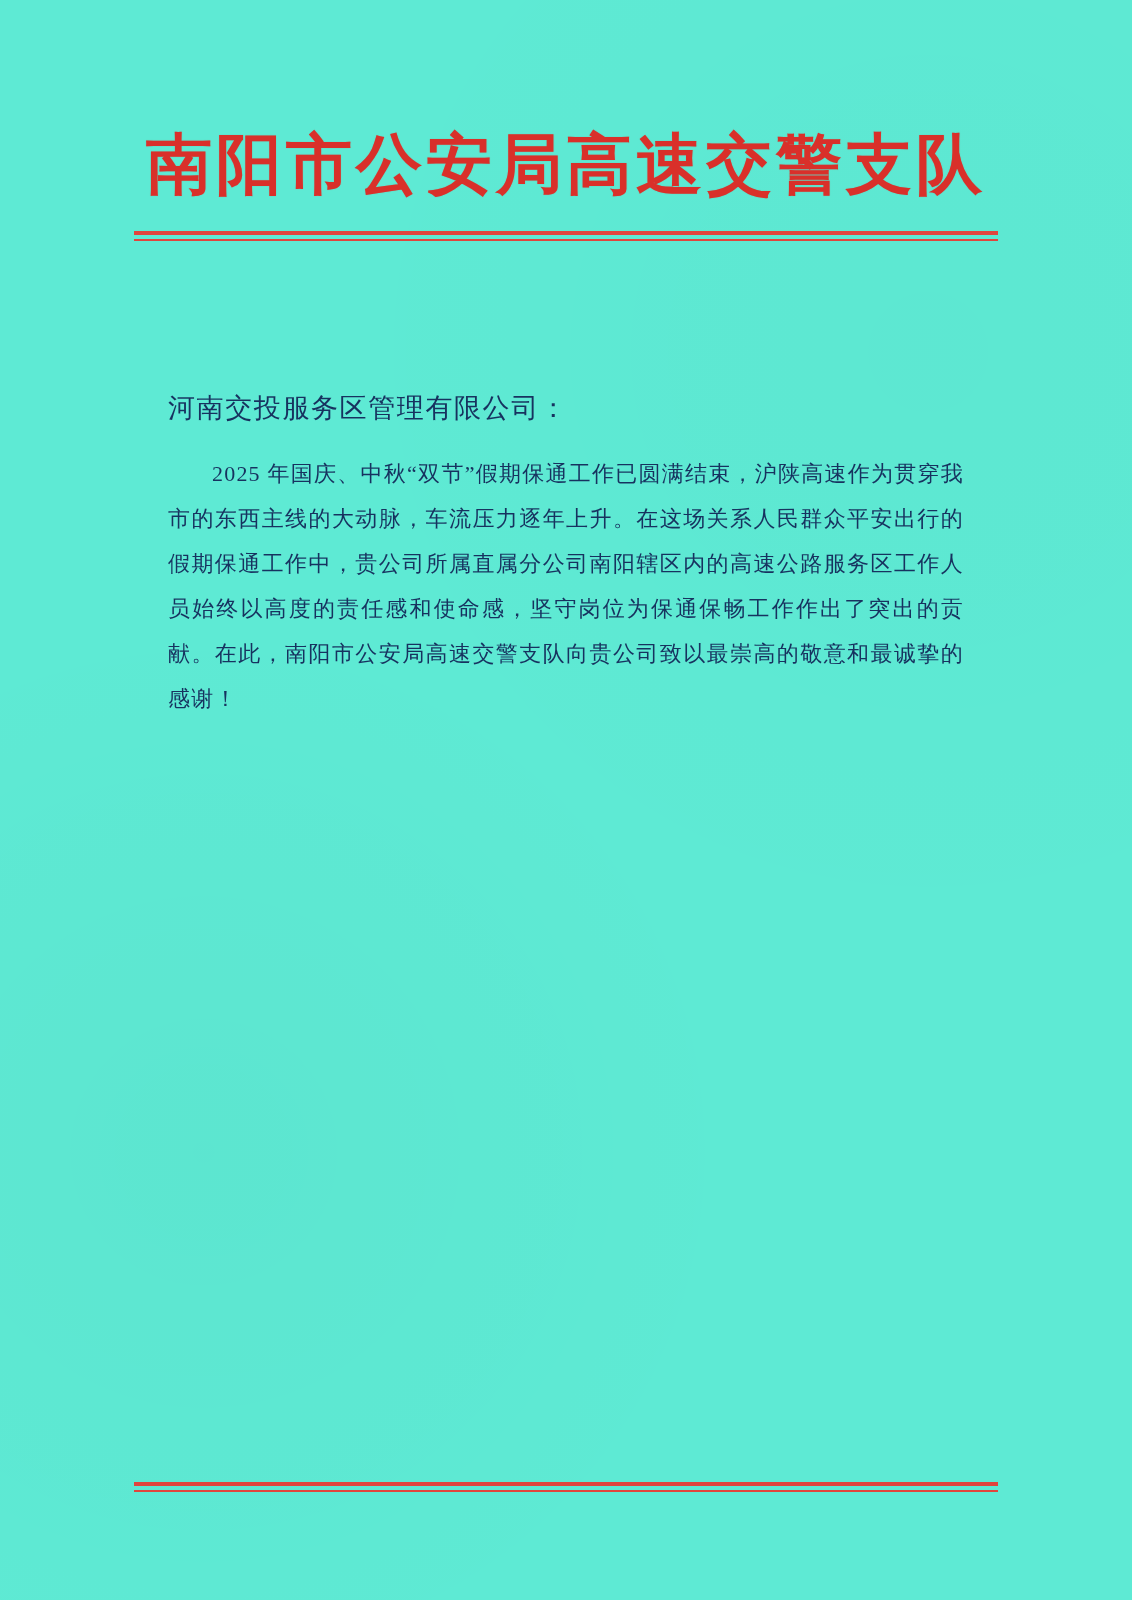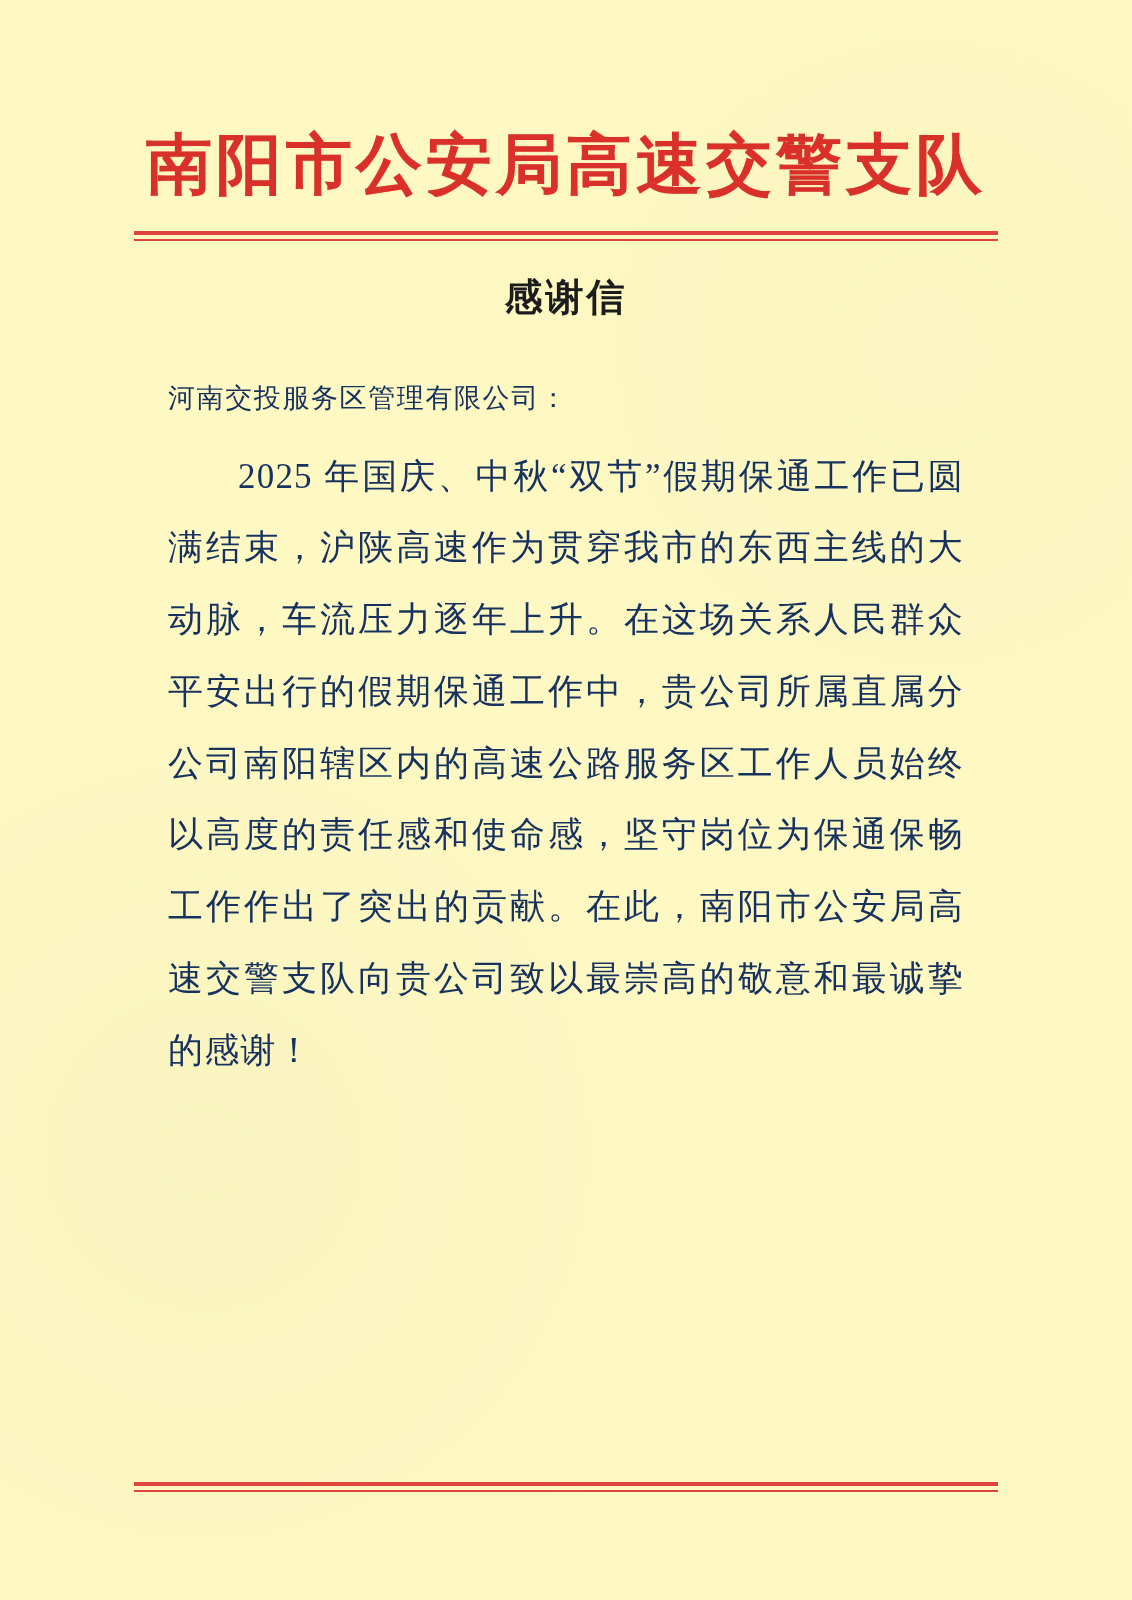--- a/index.html
+++ b/index.html
@@ -17,7 +17,7 @@
     position: relative;
     width: 1132px;
     height: 1600px;
-    background: #fef9c3;
+    background: #5eead4;
     box-sizing: border-box;
   }
   

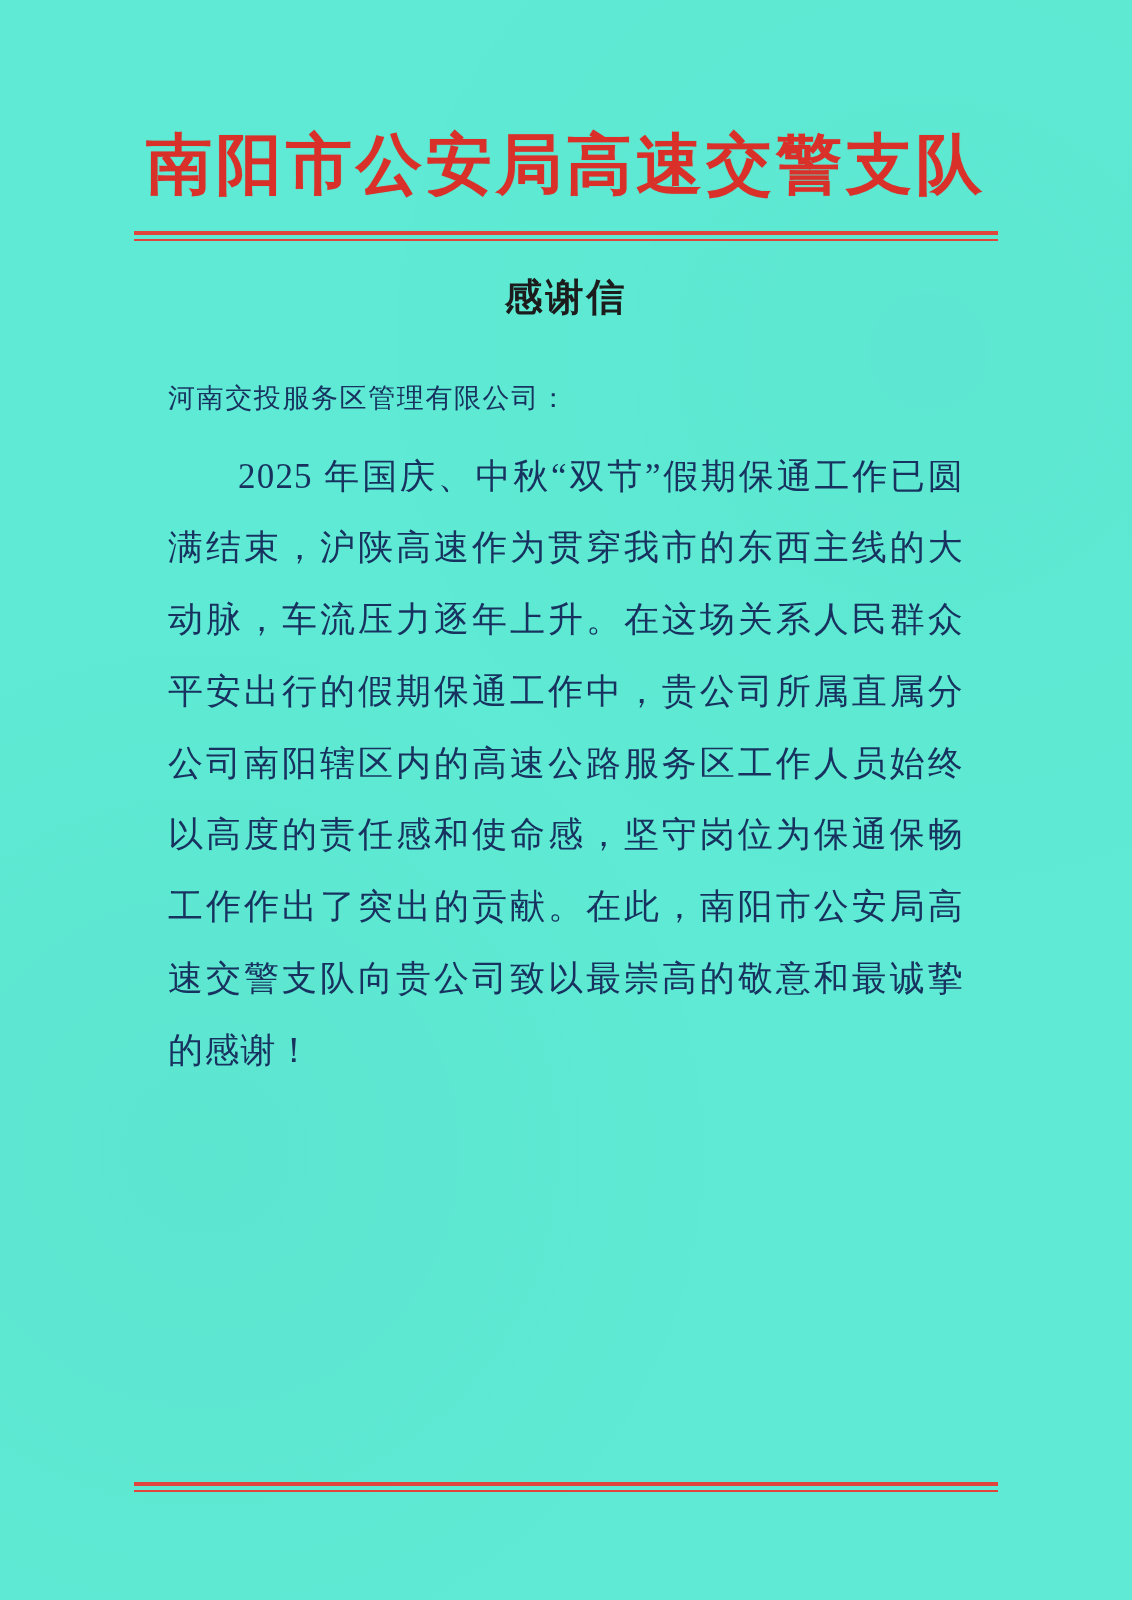--- a/index.html
+++ b/index.html
@@ -126,7 +126,6 @@
     <div class="rule-thin"></div>
   </div>
 
-  <div class="doc-title">感谢信</div>
 
   <div class="body-area">
     <div class="salutation">河南交投服务区管理有限公司：</div>

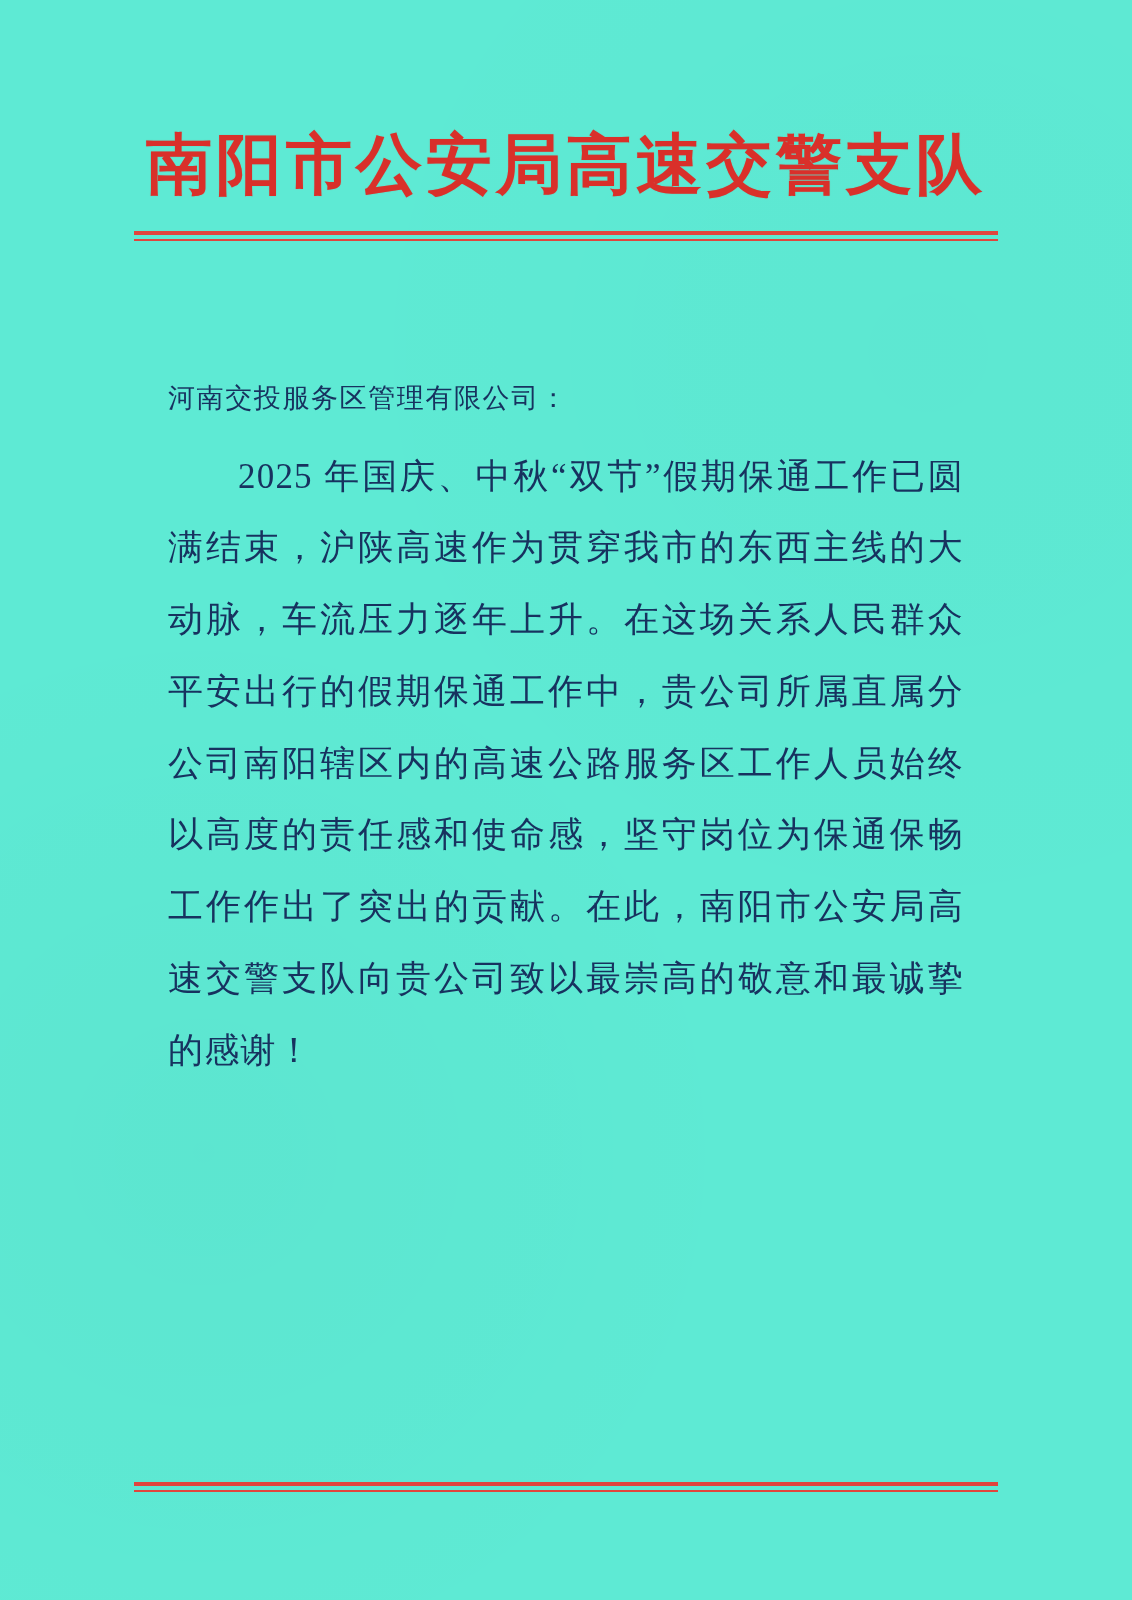--- a/index.html
+++ b/index.html
@@ -76,7 +76,7 @@
     position: absolute;
     left: 168px;
     right: 168px;
-    top: 378px;
+    top: 388px;
   }
   .salutation {
     font-size: 27px;

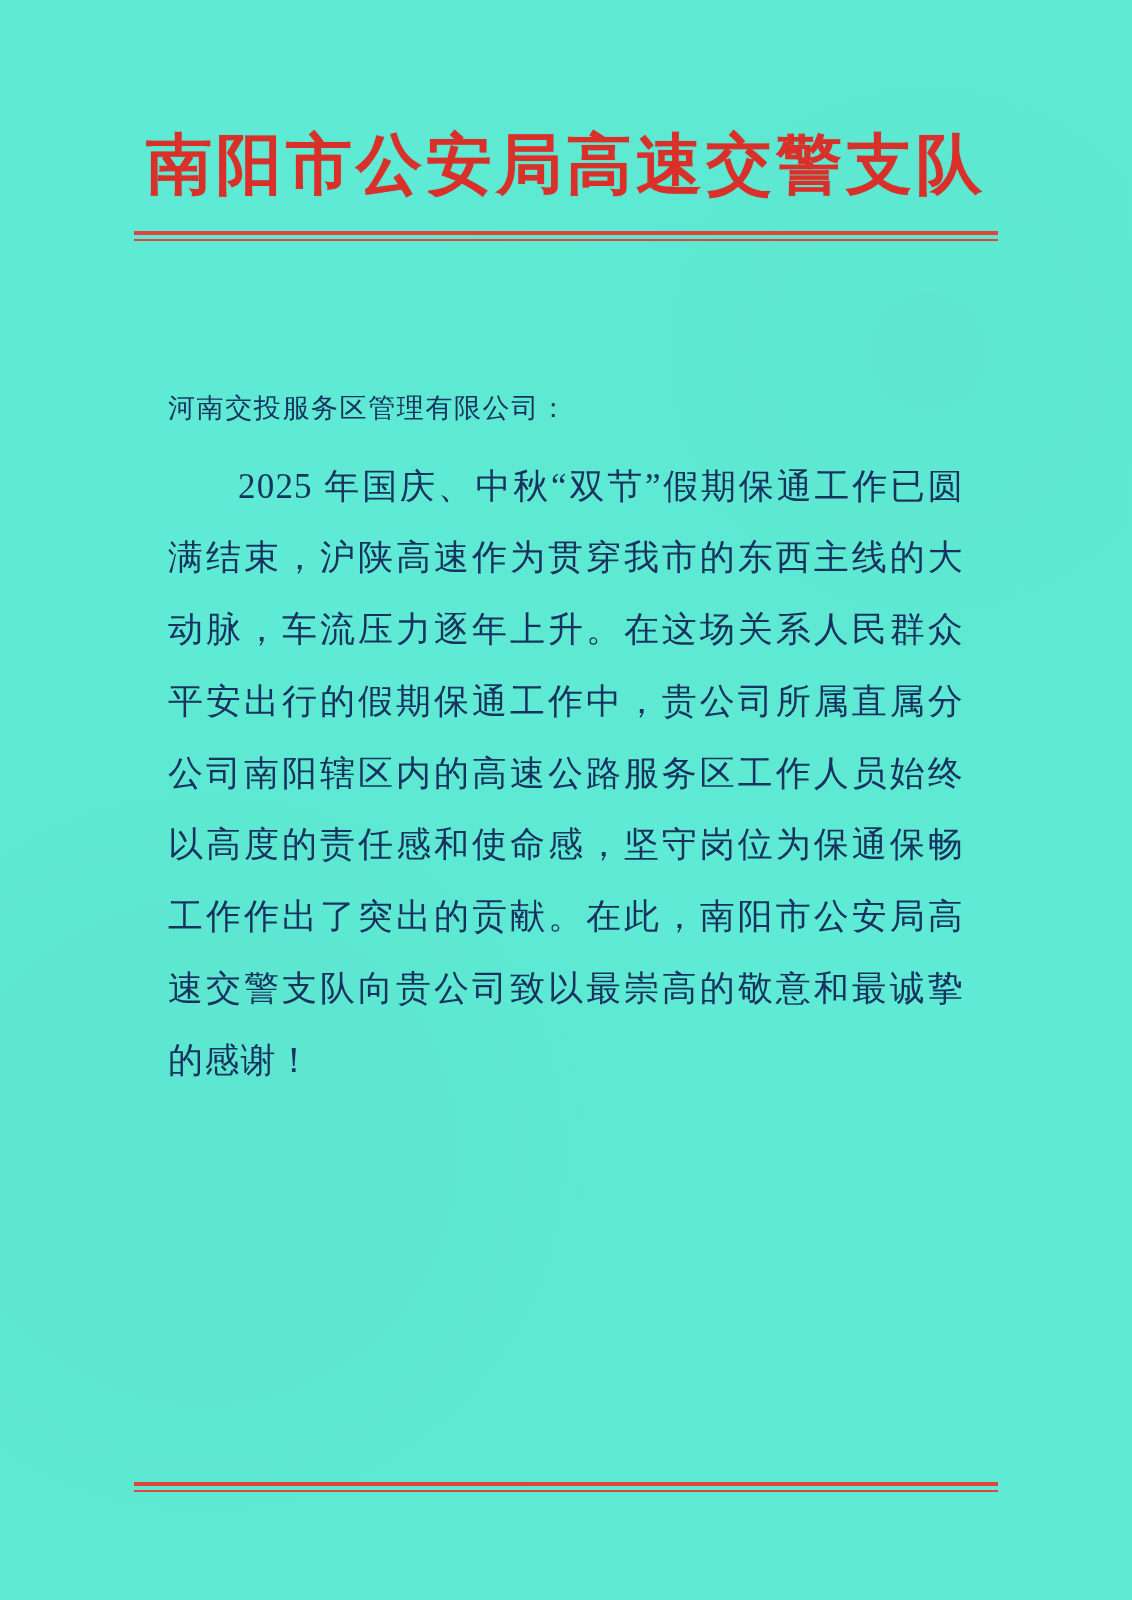--- a/index.html
+++ b/index.html
@@ -86,7 +86,7 @@
     margin-bottom: 22px;
   }
   .para {
-    font-size: 35px;
+    font-size: 22px;
     color: #17325f;
     letter-spacing: 1.2px;
     line-height: 2.05;

